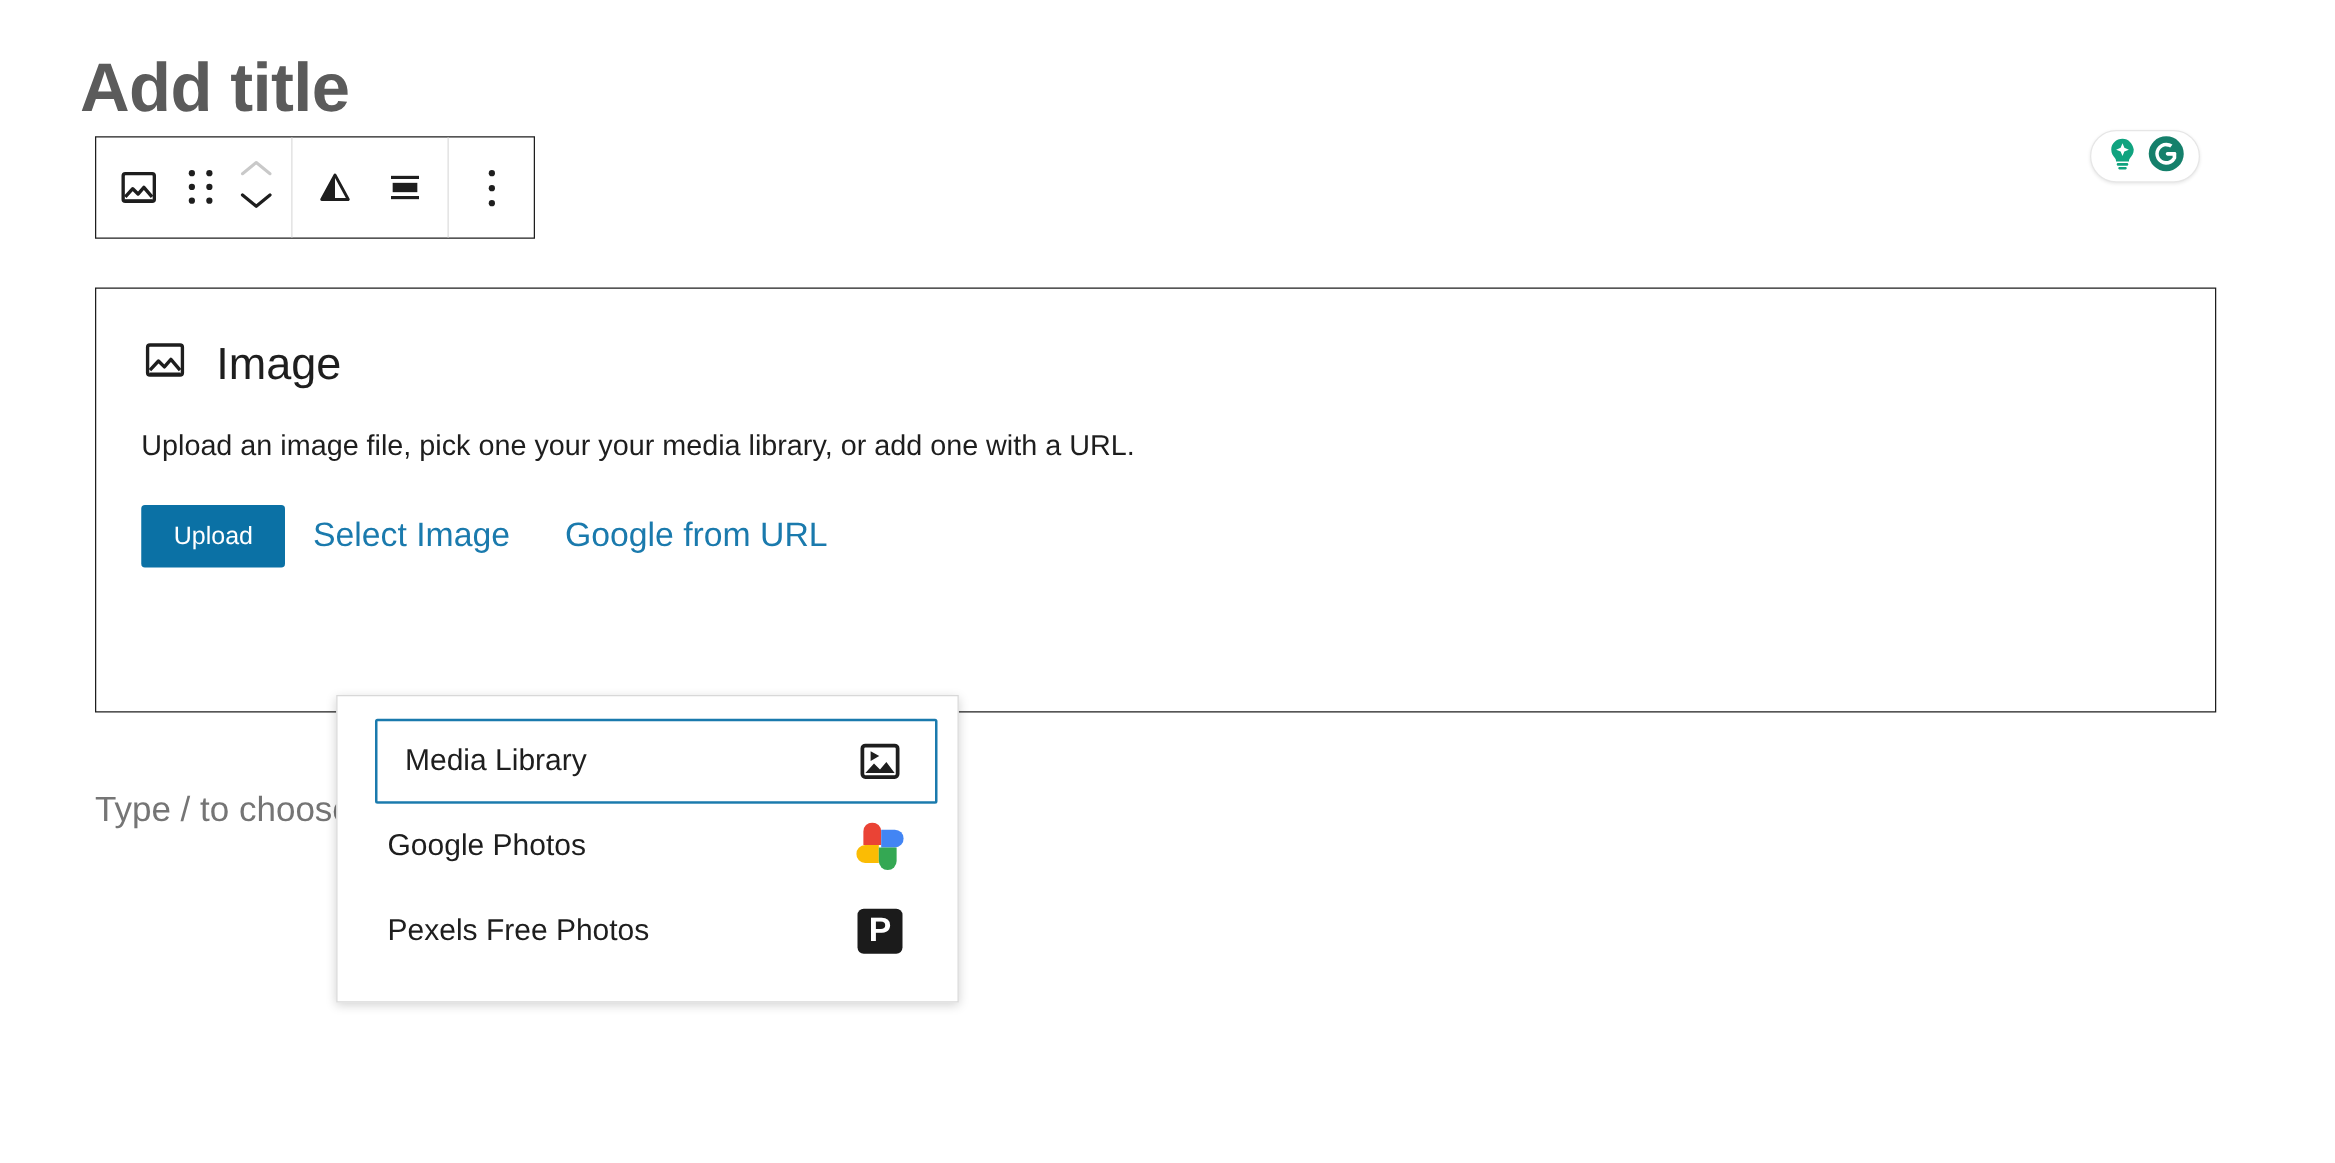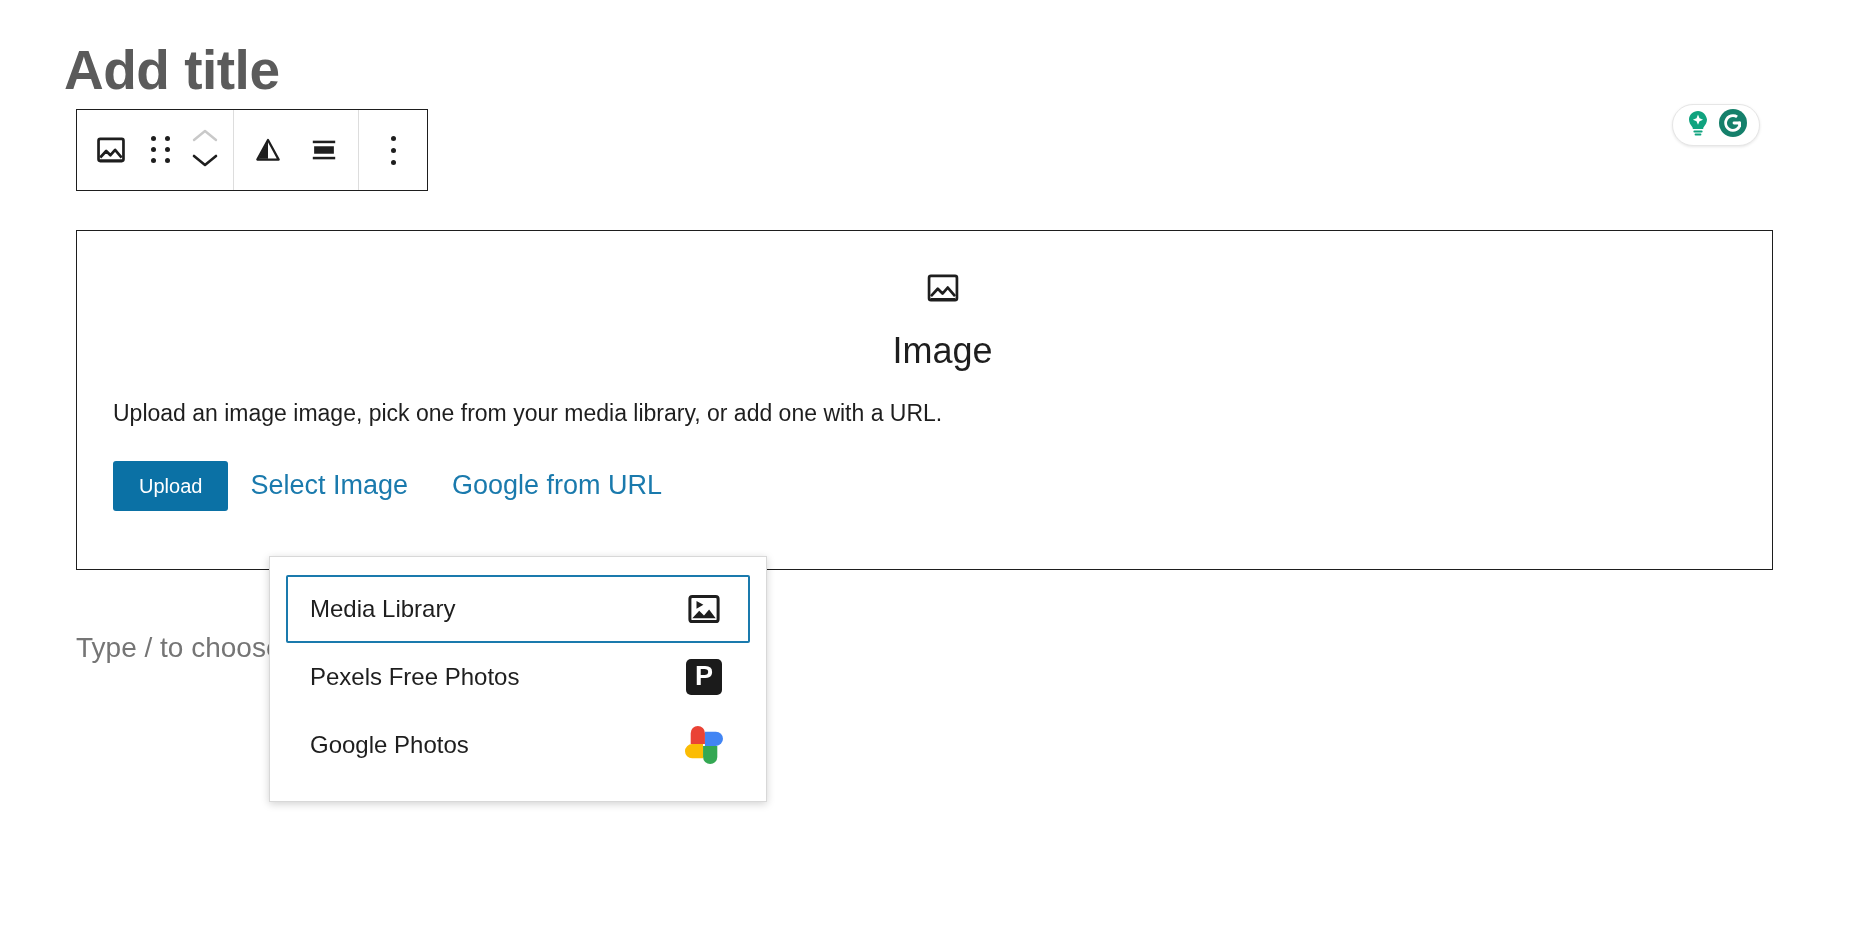--- a/index.html
+++ b/index.html
@@ -135,7 +135,6 @@
     align-items: center;
     gap: 22px;
     padding: 38px 0 0 36px;
-    flex-direction: column;
   }
   .block-head .title {
     font-size: 36px;

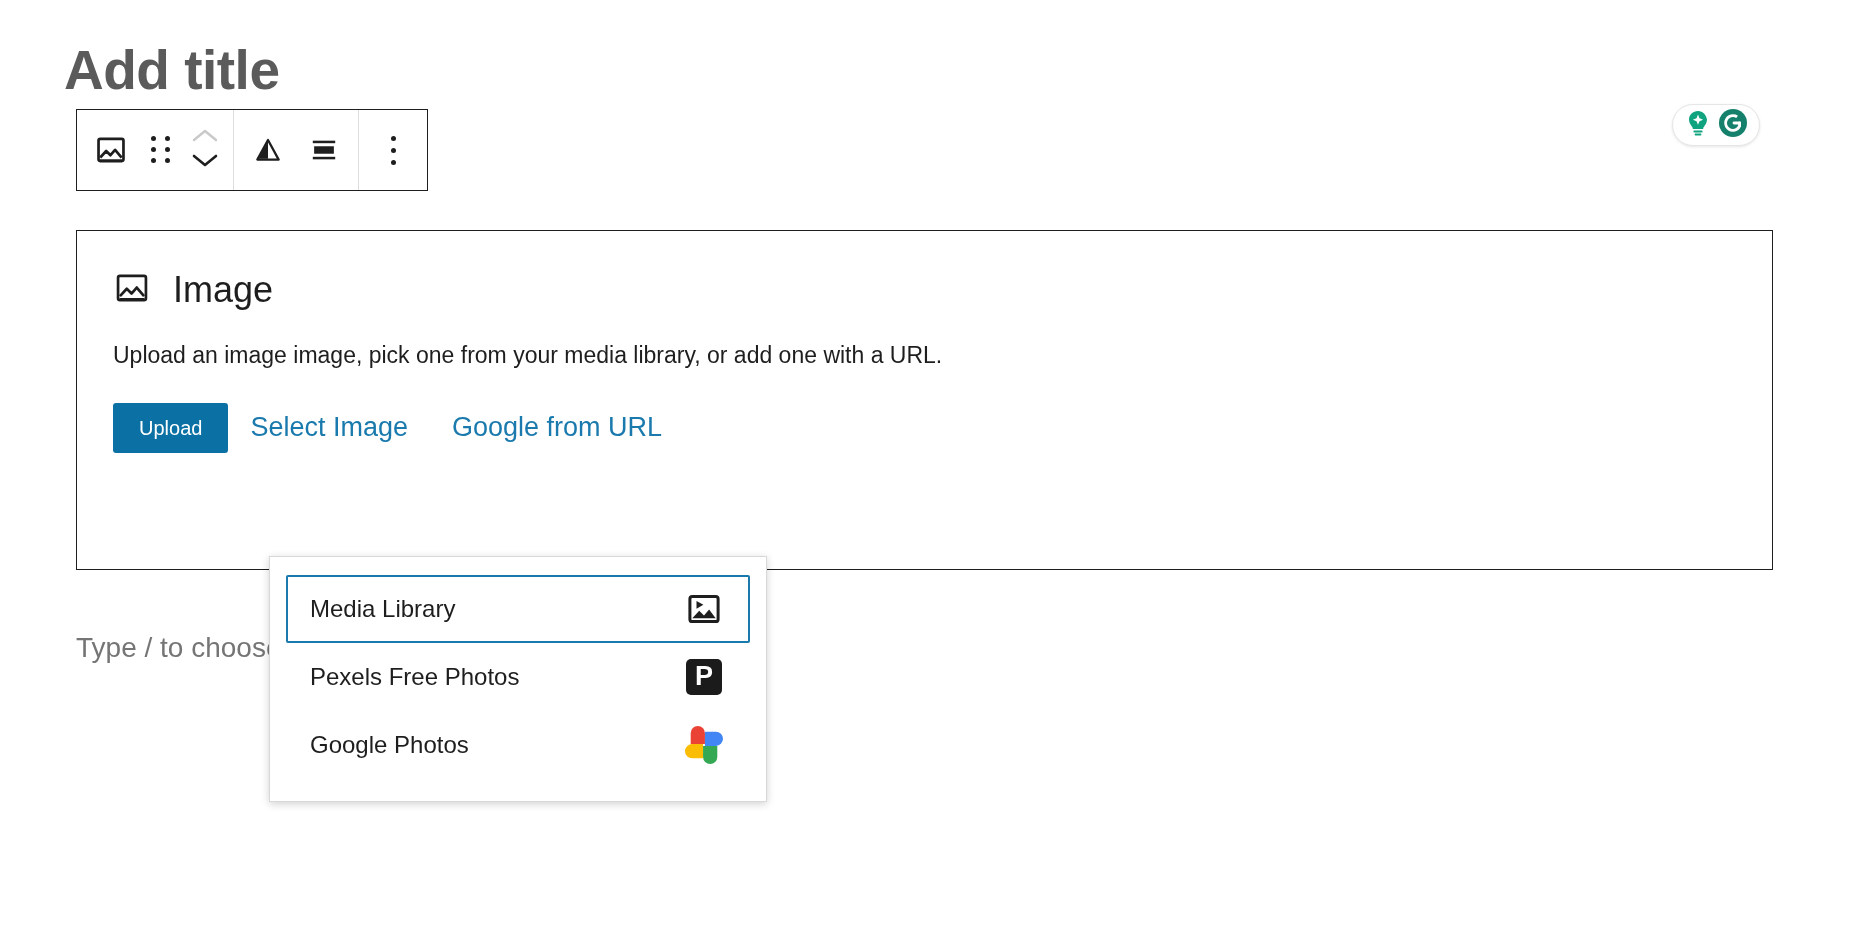--- a/index.html
+++ b/index.html
@@ -356,7 +356,7 @@
       <span class="title">Image</span>
     </div>
 
-    <div class="block-desc">Upload an image image, pick one from your media library, or add one with a URL.</div>
+    <div class="block-desc">Upload an image file, pick one your your media library, or add one with a URL.</div>
 
     <div class="block-actions">
       <button class="btn-upload">Upload</button>

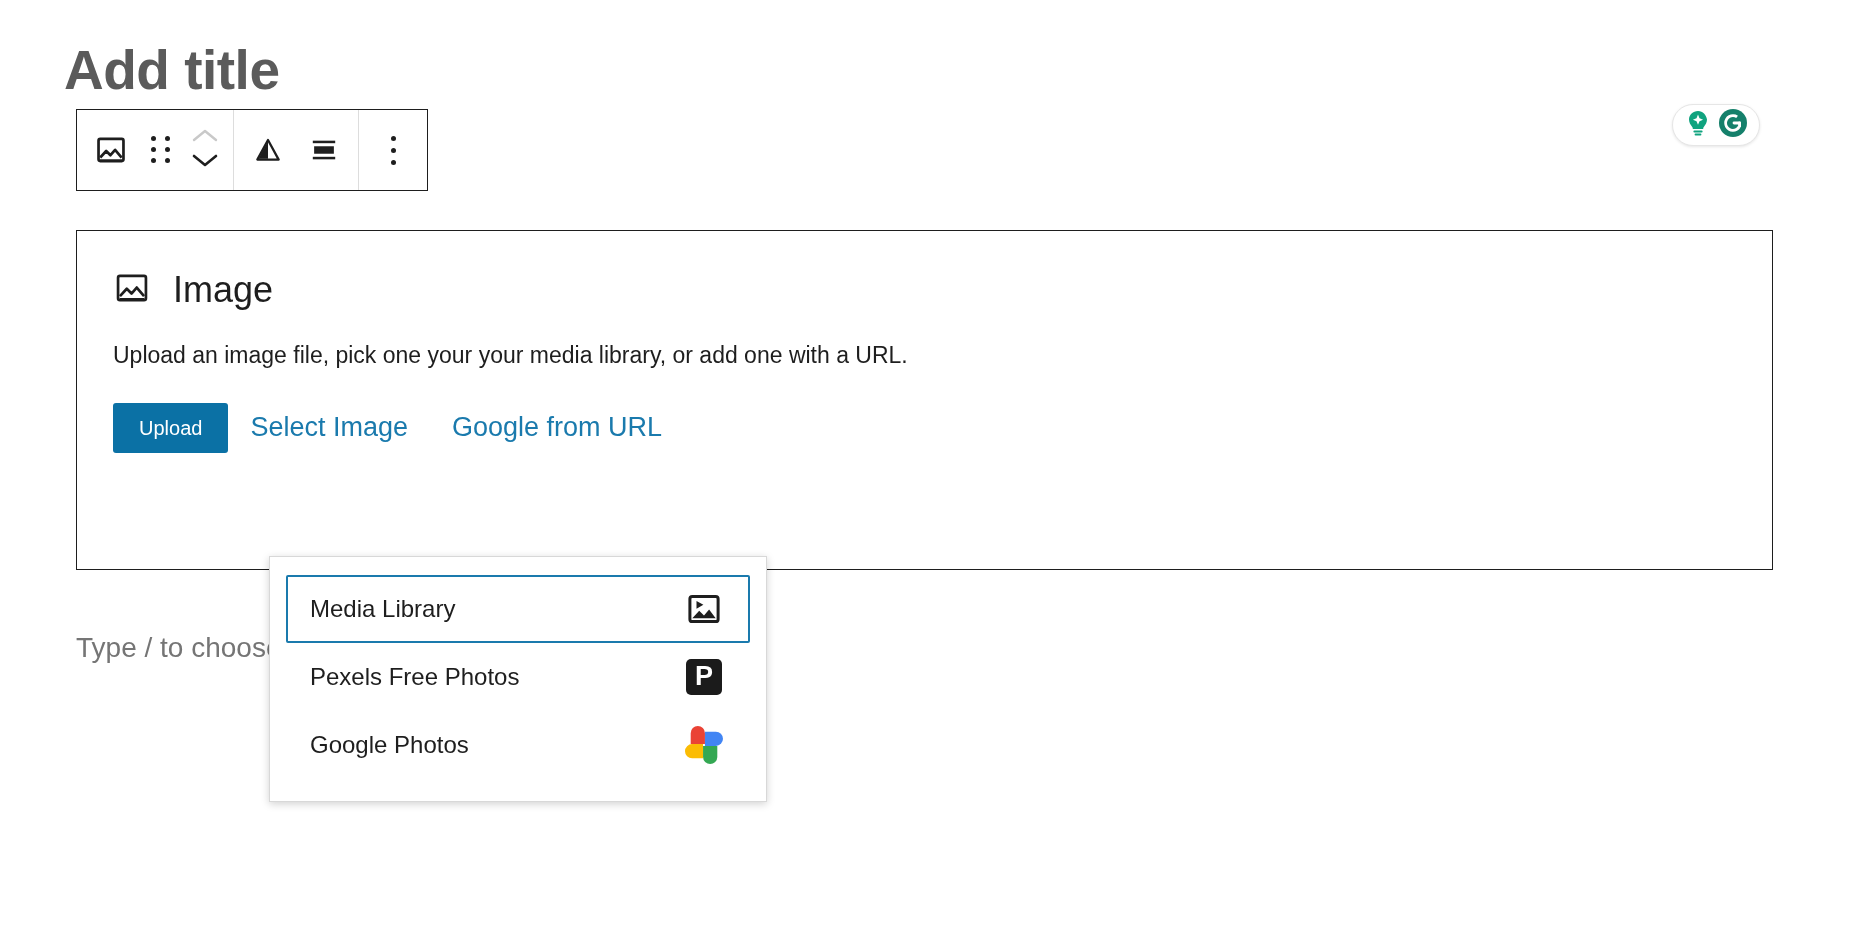--- a/index.html
+++ b/index.html
@@ -212,6 +212,7 @@
   }
   .menu-item.selected {
     border-color: #1a7aad;
+    margin-left: 14px;
   }
   .menu-item .label {
     font-size: 24px;

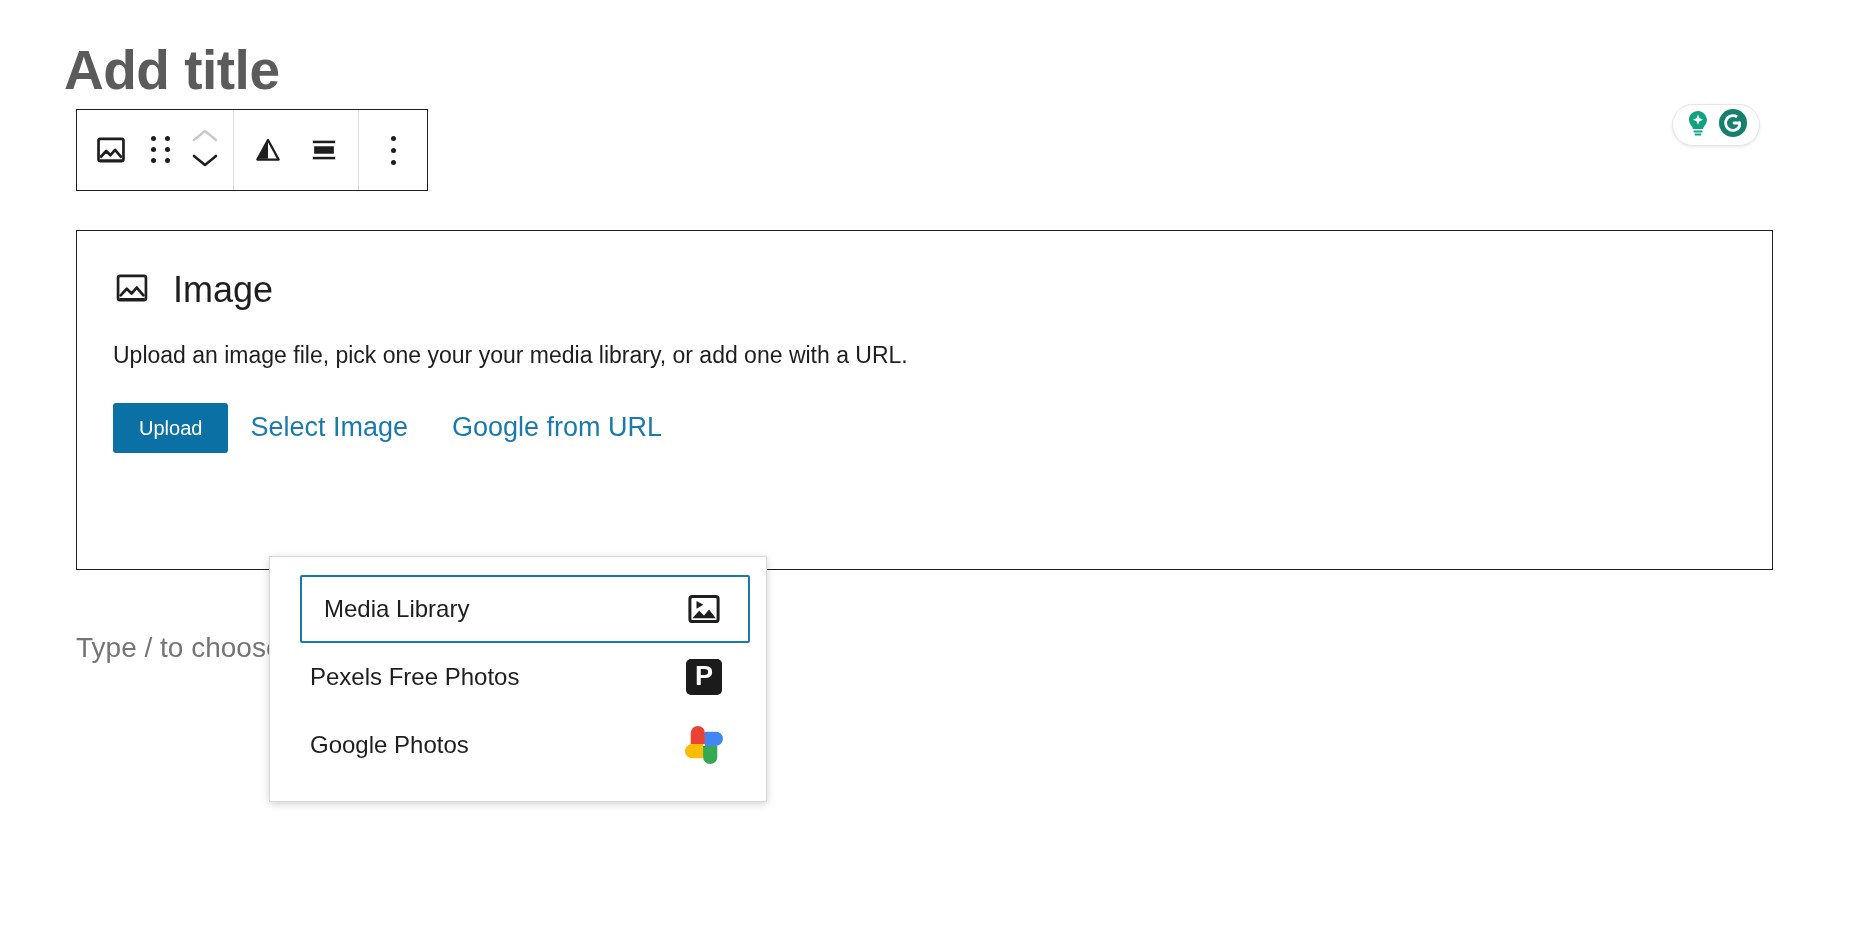--- a/index.html
+++ b/index.html
@@ -380,15 +380,6 @@
     </div>
 
     <div class="menu-item">
-      <span class="label">Pexels Free Photos</span>
-      <span class="icon-slot">
-        <span class="pexels">
-            <span>P</span>
-          </span>
-      </span>
-    </div>
-
-    <div class="menu-item">
       <span class="label">Google Photos</span>
       <span class="icon-slot">
         <svg class="gphotos" width="38" height="38" viewBox="0 0 40 40">
@@ -400,6 +391,15 @@
       </span>
     </div>
 
+    <div class="menu-item">
+      <span class="label">Pexels Free Photos</span>
+      <span class="icon-slot">
+        <span class="pexels">
+            <span>P</span>
+          </span>
+      </span>
+    </div>
+
 
   </div>
 

